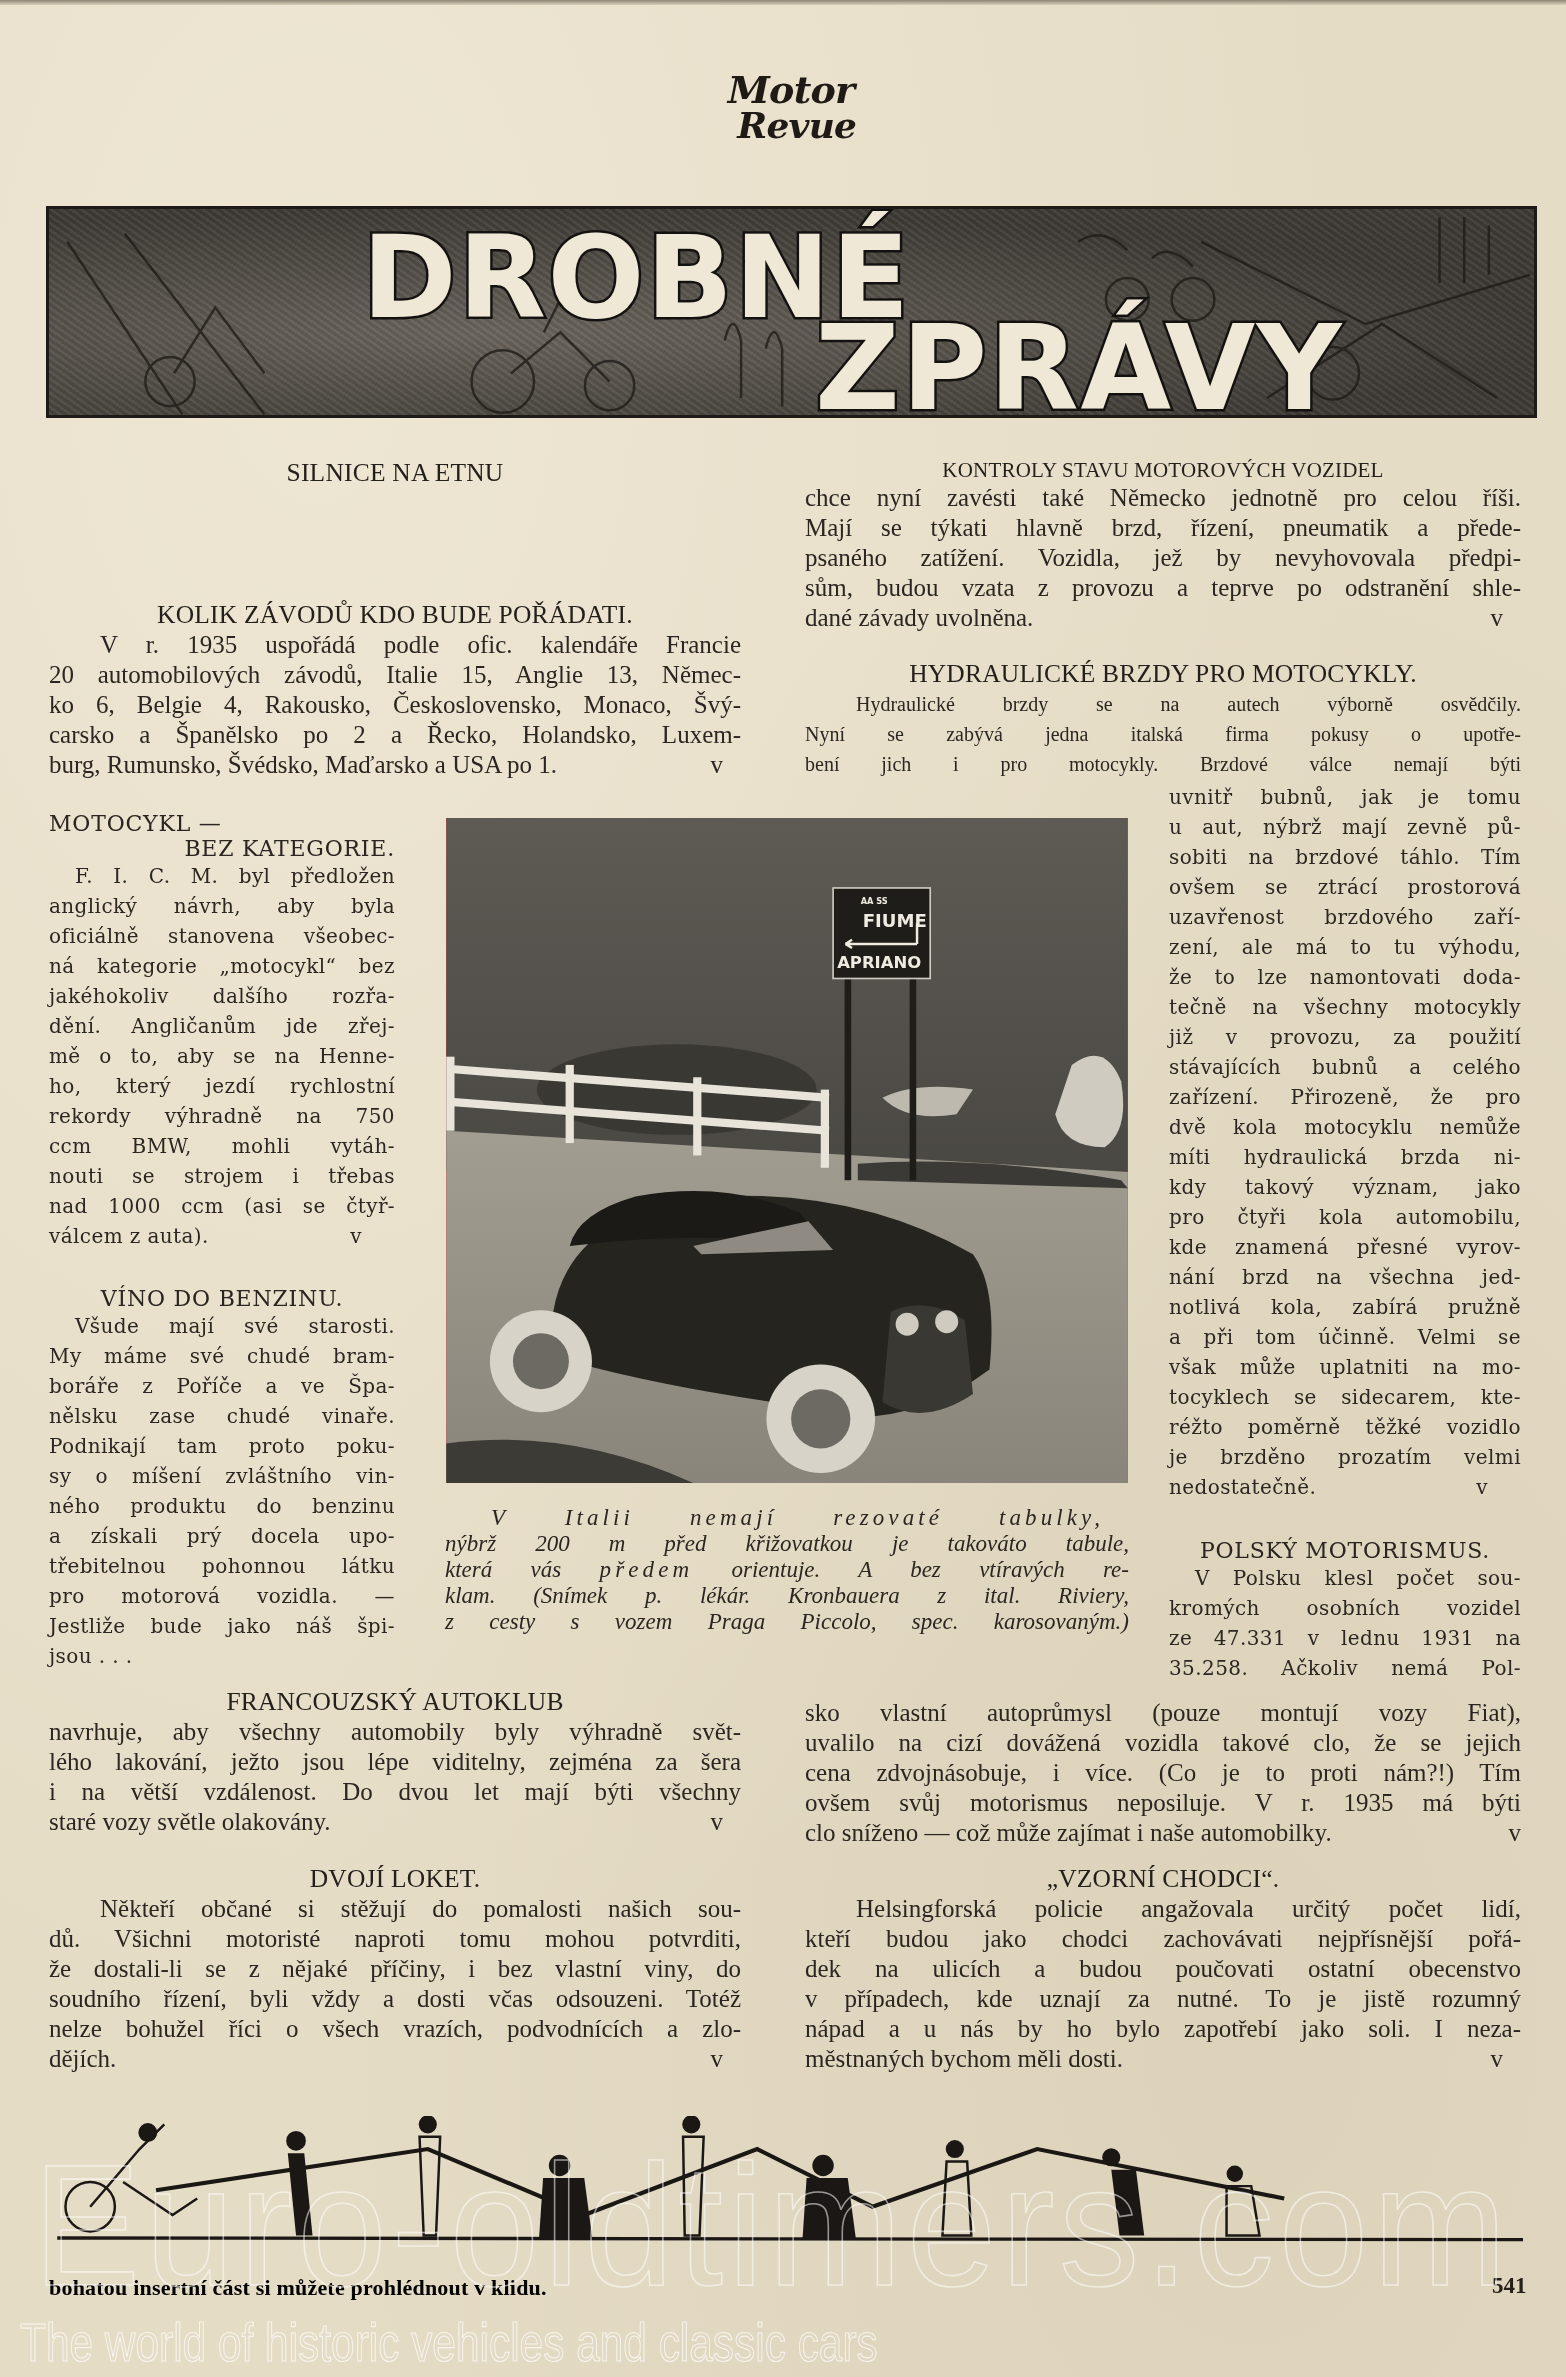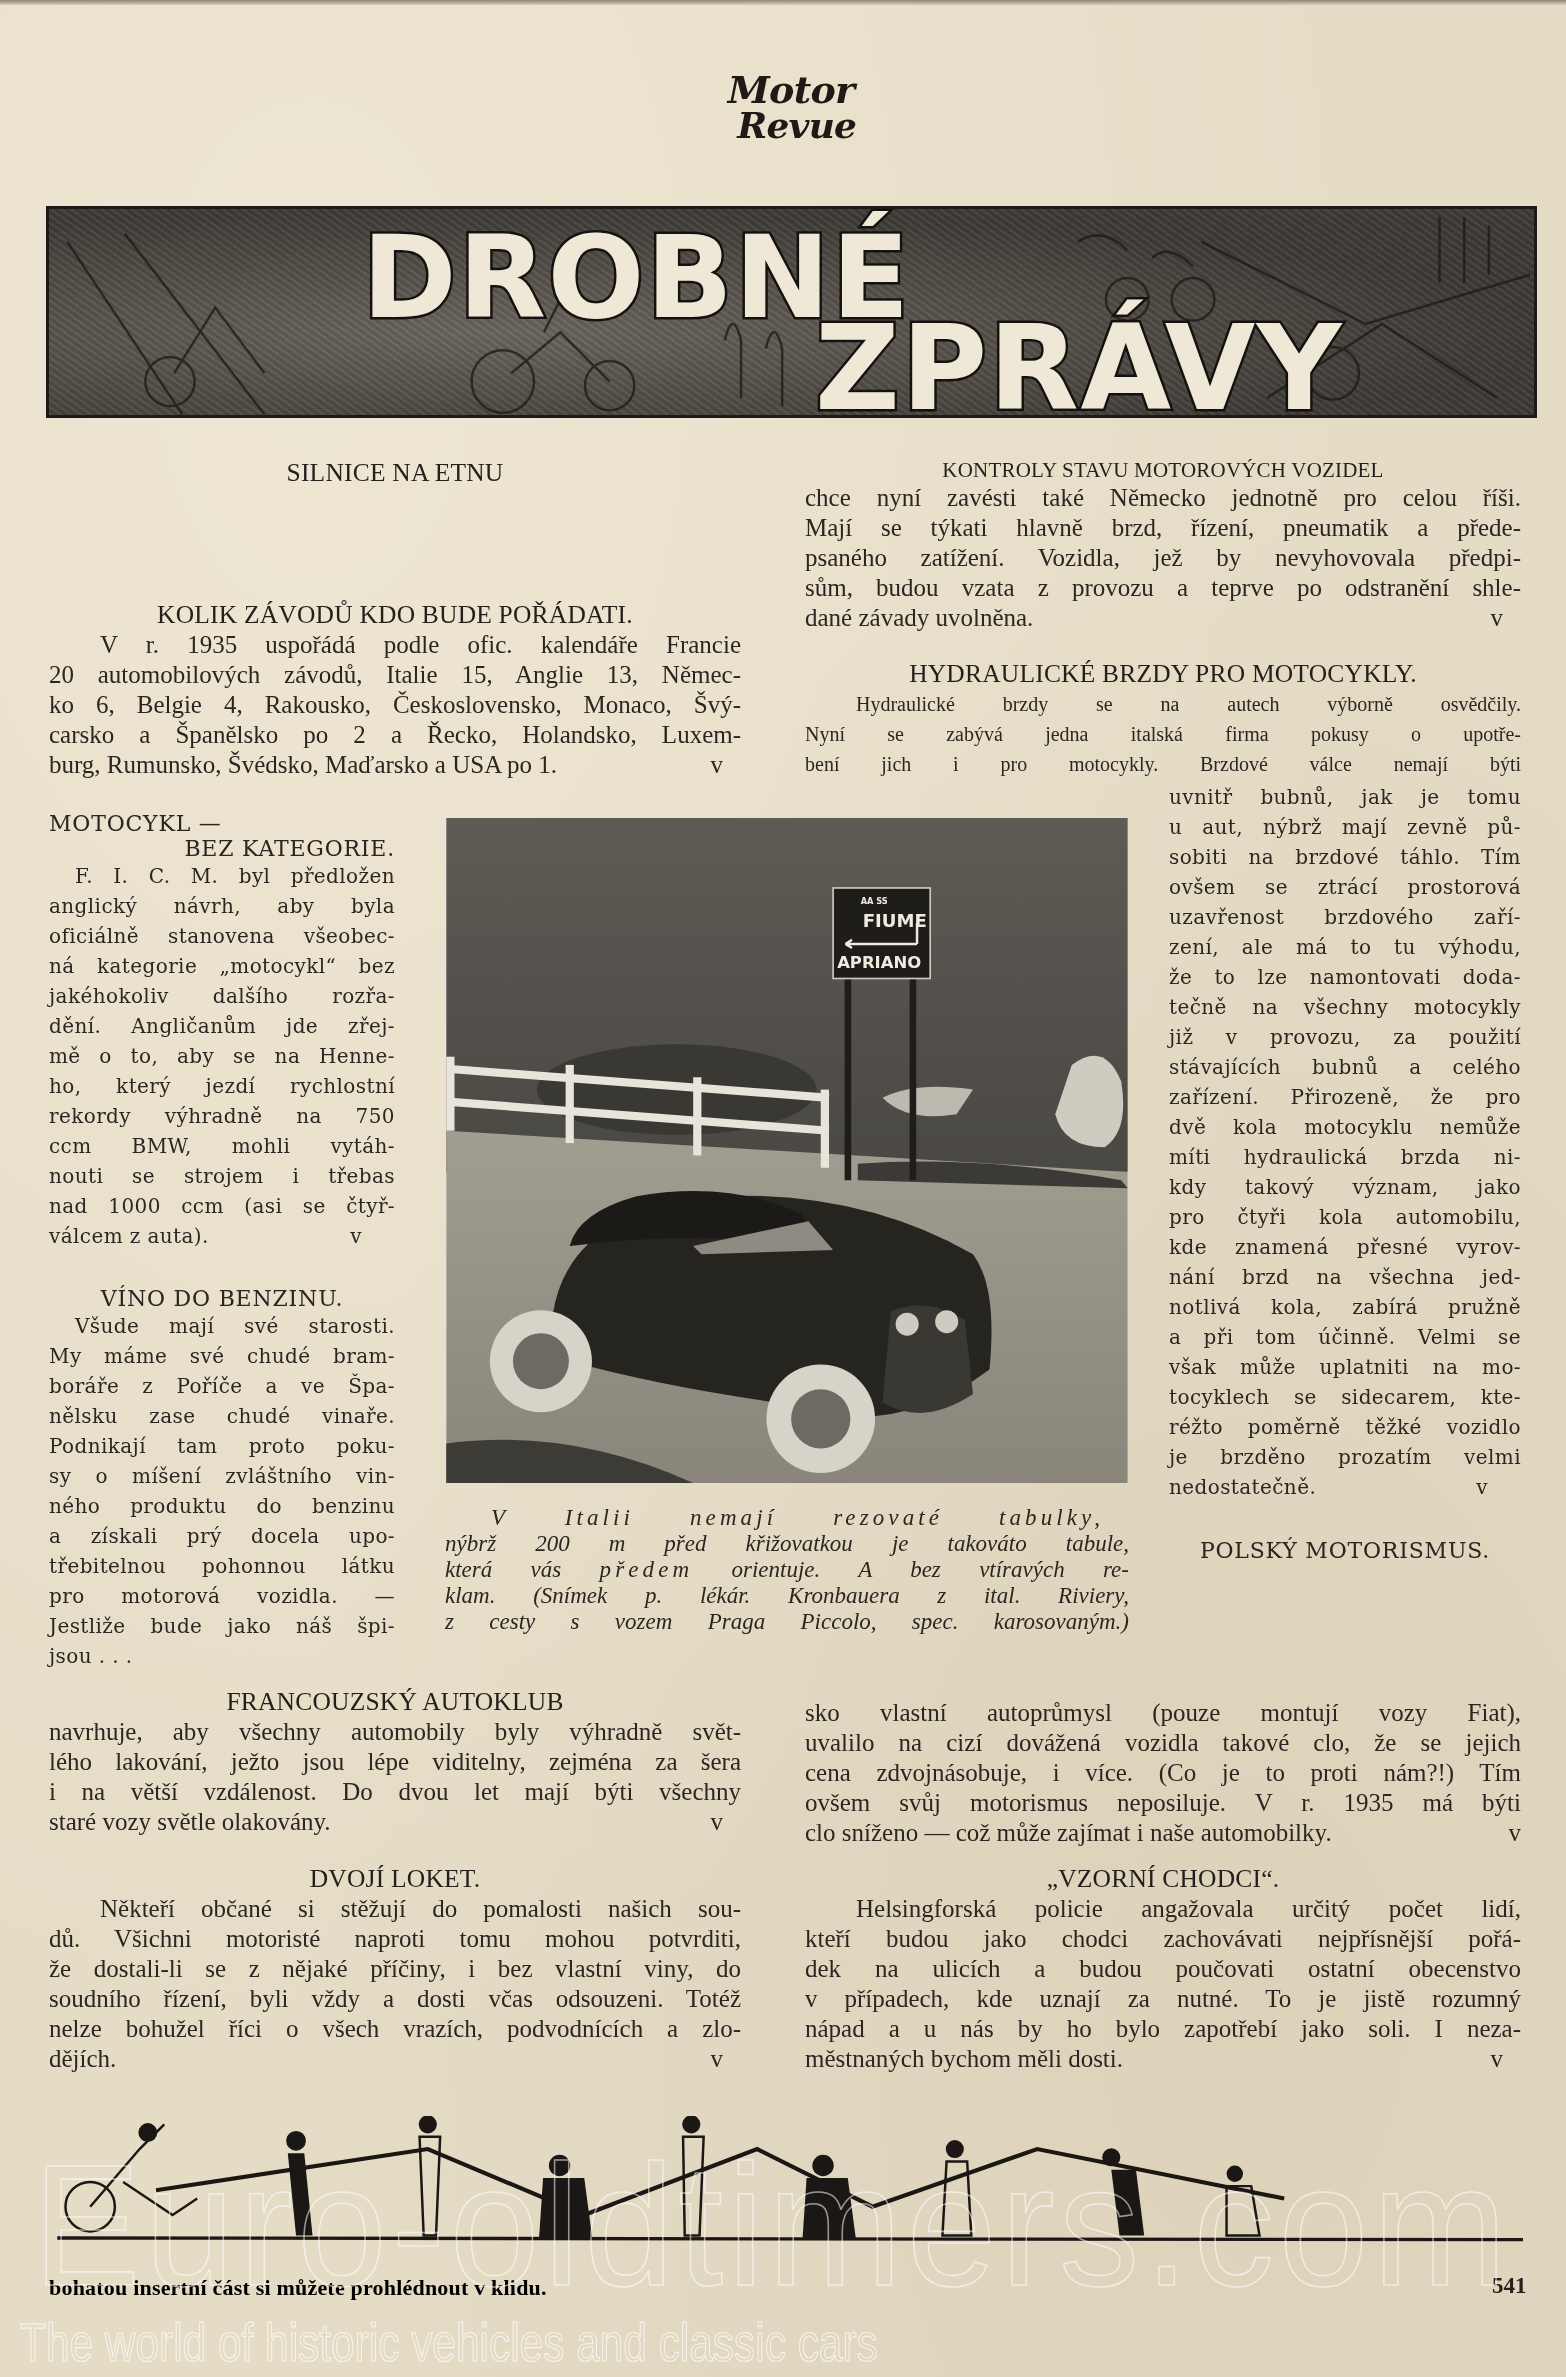--- a/index.html
+++ b/index.html
@@ -41,7 +41,7 @@
   .line.last { text-align-last:left; }
 
   
-  .photo { left:446px; top:818px; width:682px; height:665px; background:#ffffff; overflow:hidden; }
+  .photo { left:446px; top:818px; width:682px; height:665px; background:#ef4444; overflow:hidden; }
   .photo svg { display:block; }
   .caption { left:445px; top:1505px; width:684px; font-style:italic; font-size:23px; line-height:26px; color:#2b2621; }
   .caption .line { height:26px; }

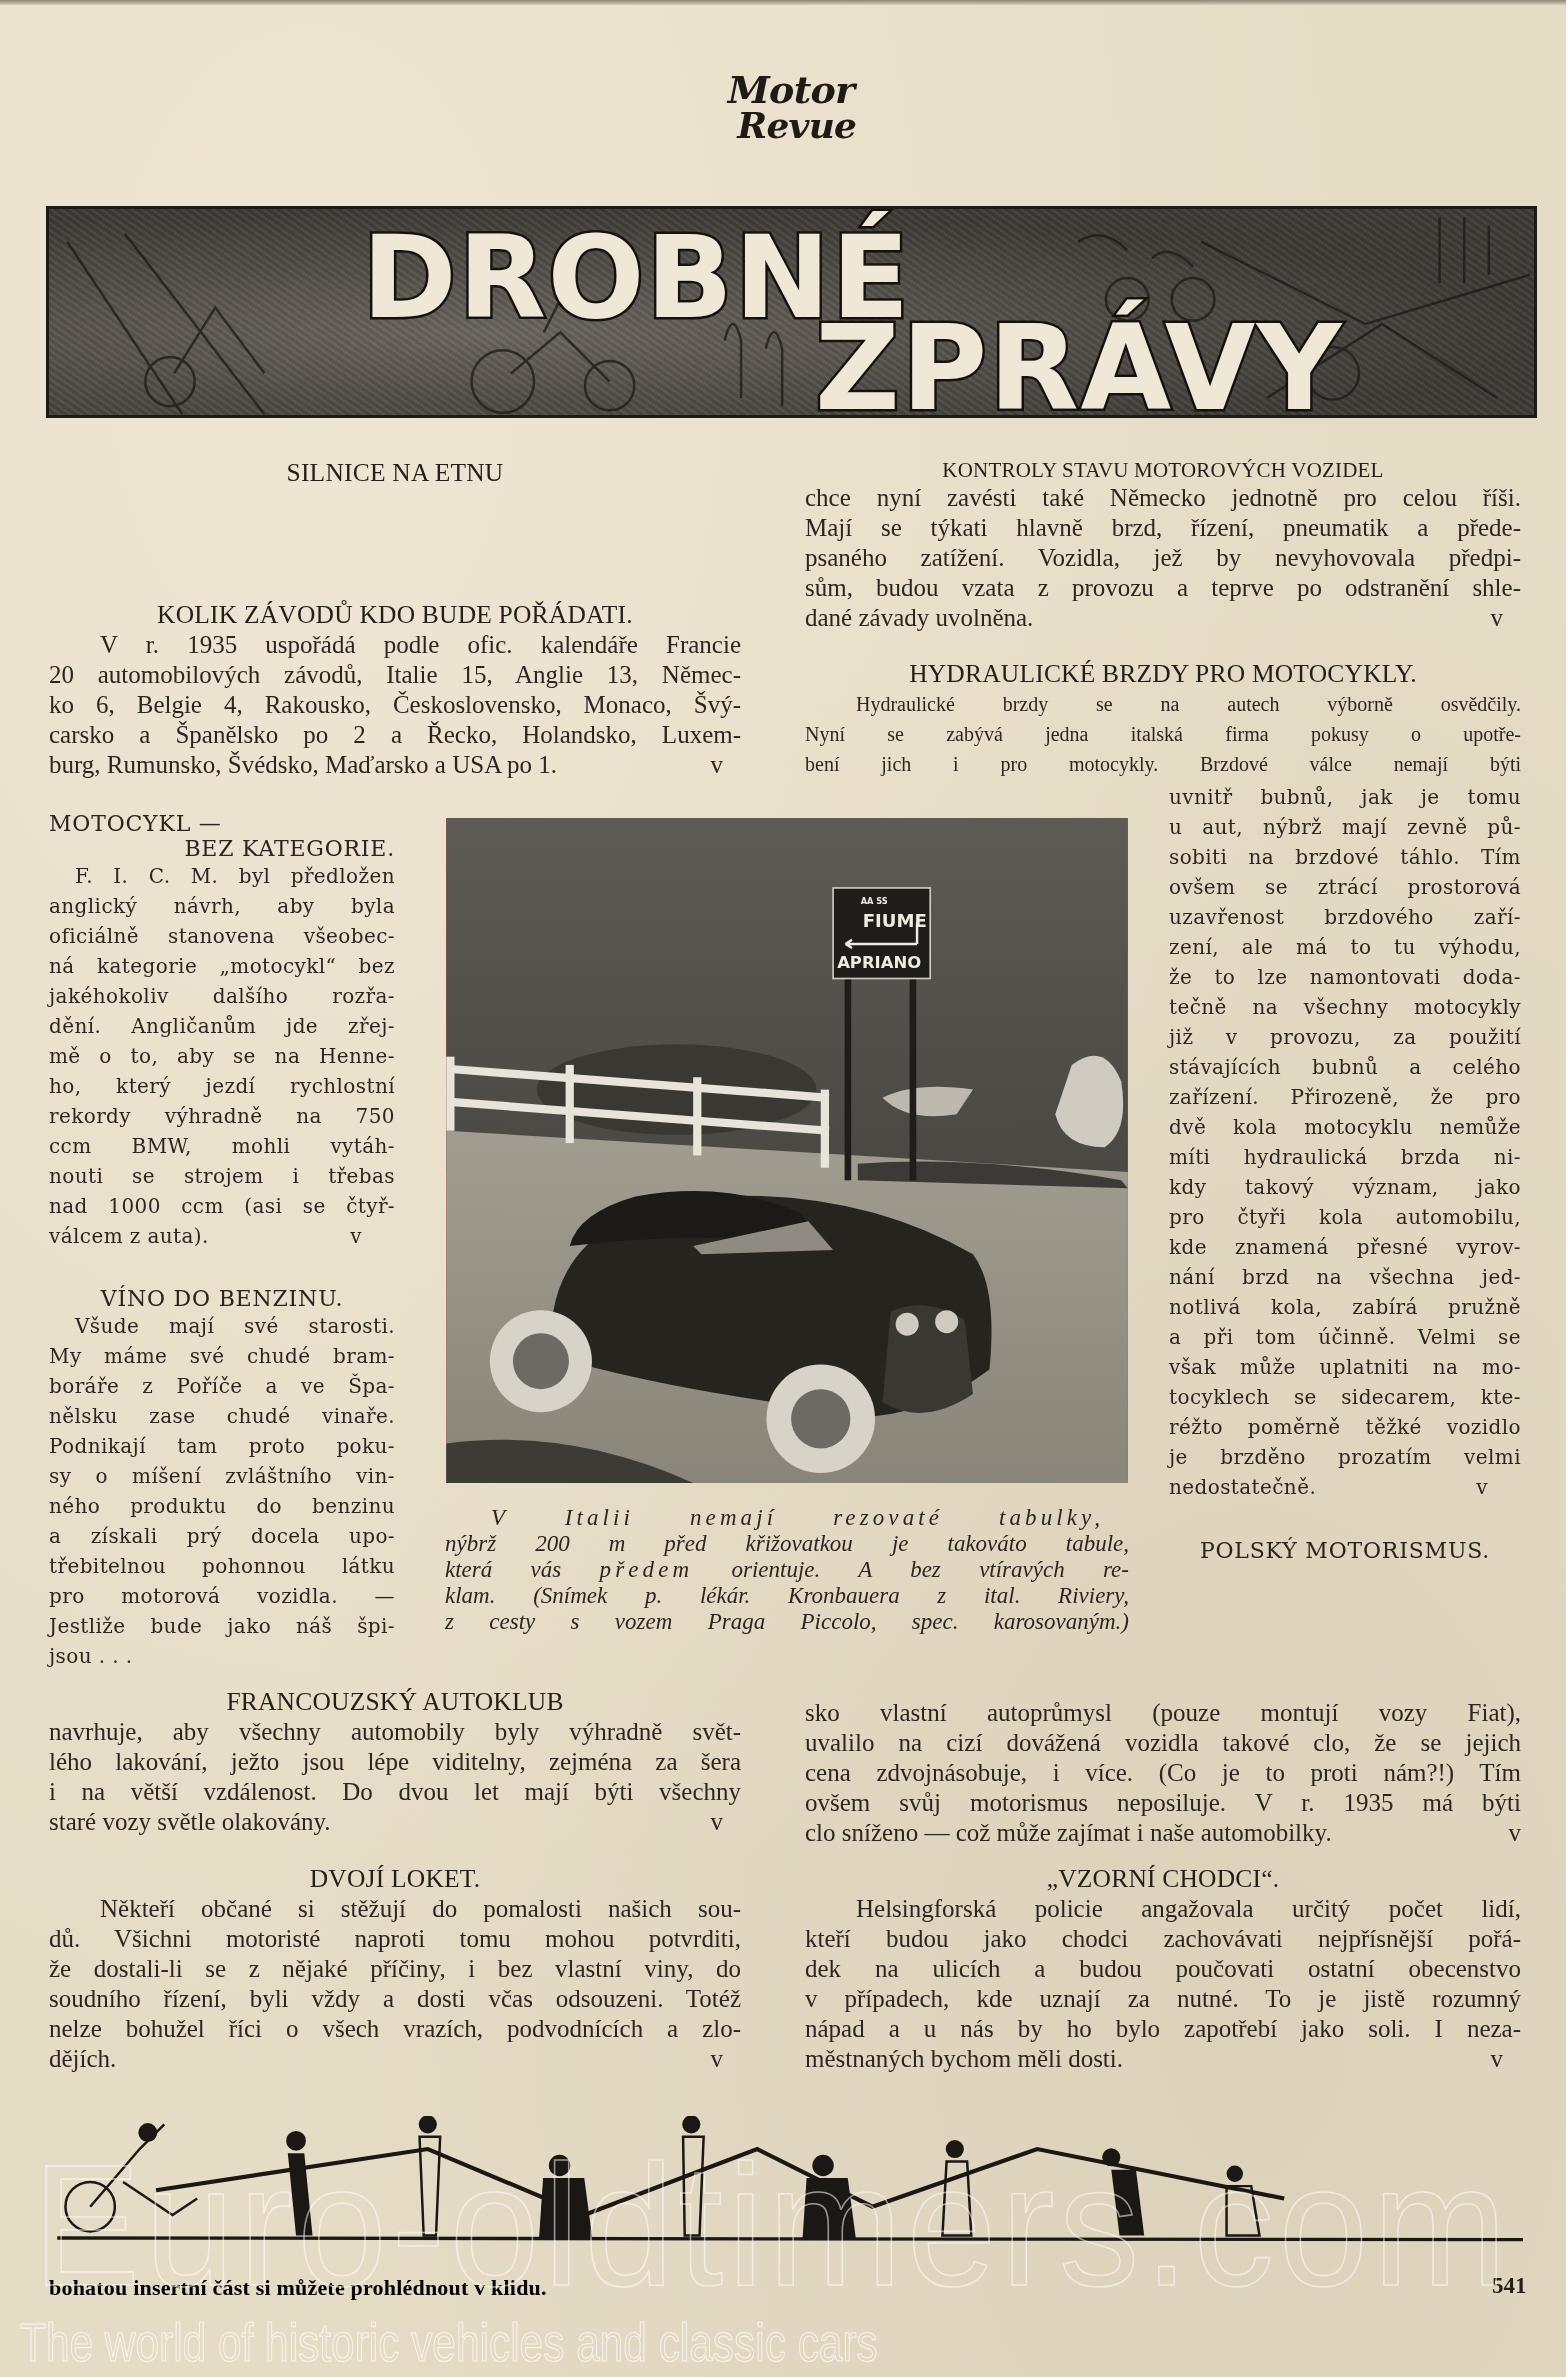--- a/index.html
+++ b/index.html
@@ -271,6 +271,12 @@
 
 <div class="abs" style="left:1169px; top:1538px; width:352px;">
   <div class="head-wide" style="text-align:center; font-size:22px;">POLSKÝ MOTORISMUS.</div>
+  <div class="body-wide">
+    <span class="line" style="padding-left:26px;">V Polsku klesl počet sou-</span>
+    <span class="line">kromých osobních vozidel</span>
+    <span class="line">ze 47.331 v lednu 1931 na</span>
+    <span class="line">35.258. Ačkoliv nemá Pol-</span>
+  </div>
 </div>
 
 <div class="abs" style="left:805px; top:1698px; width:716px;">

